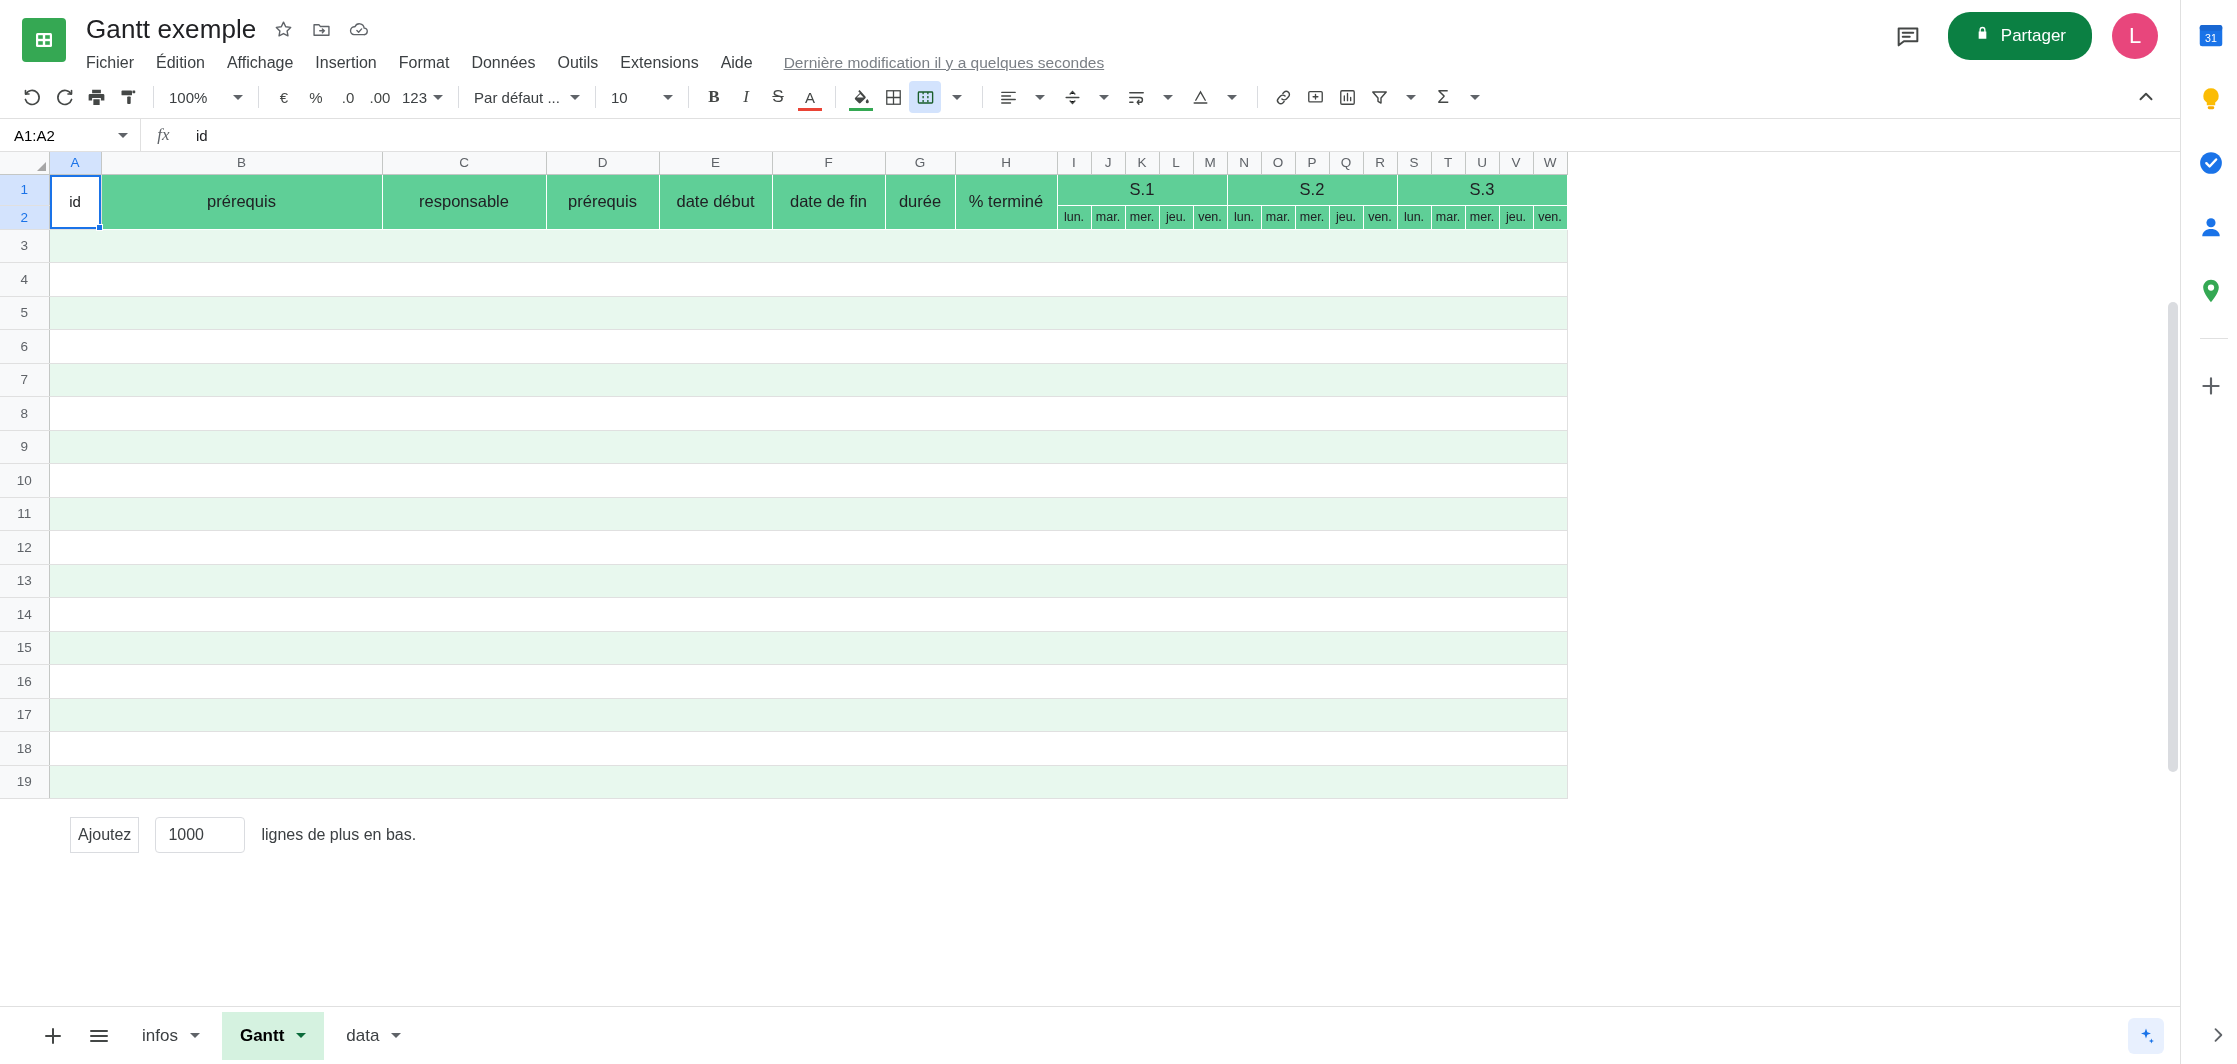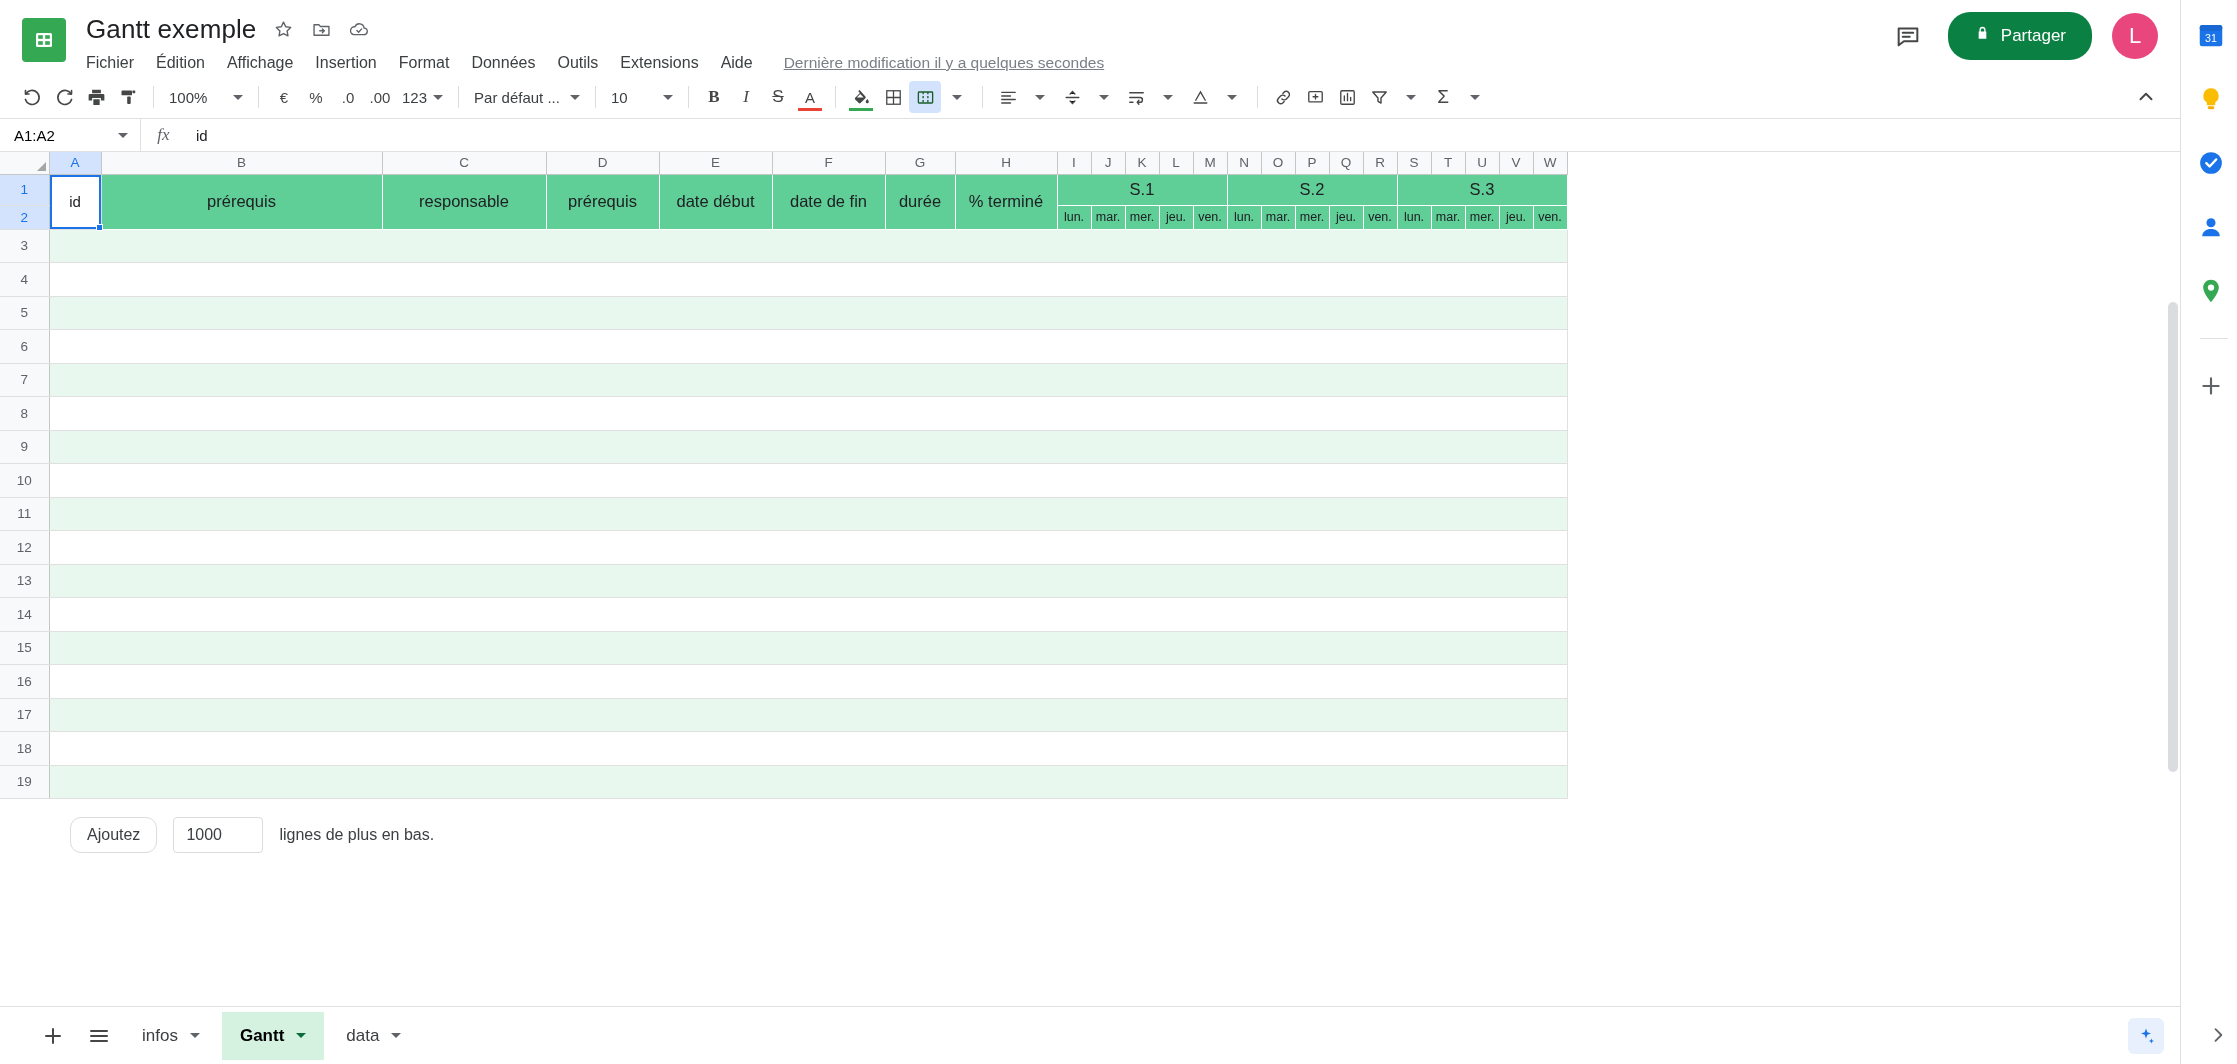--- a/index.html
+++ b/index.html
@@ -136,8 +136,8 @@
   
   .addrows { display: flex; align-items: center; gap: 16px; padding: 18px 0 0 70px; }
   .addbtn {
-    border: 1px solid #dadce0; border-radius: 11px; background: #fff;
-    height: 36px; padding: 0 16px; font-size: 16px; color: #3c4043; cursor: pointer;
+    border: 1px solid #dadce0; border-radius: 0; background: #fff;
+    height: 36px; padding: 0 7px; font-size: 16px; color: #3c4043; cursor: pointer;
   }
   .addinput {
     border: 1px solid #dadce0; border-radius: 4px; background: #fff;

